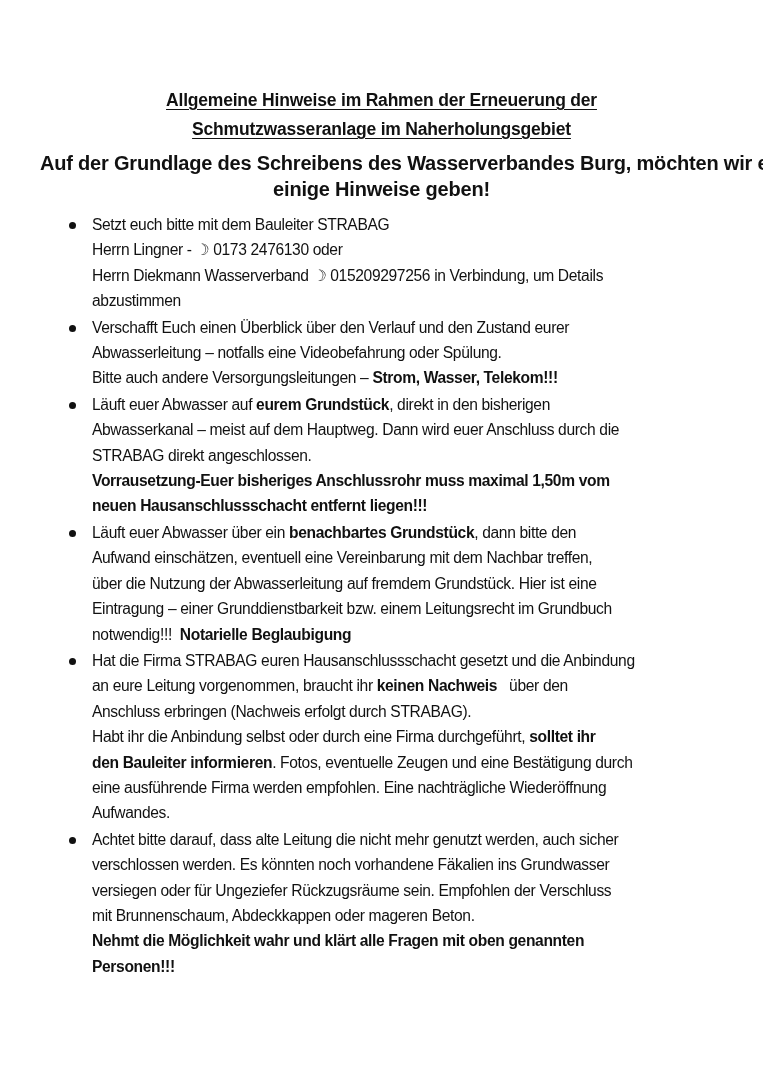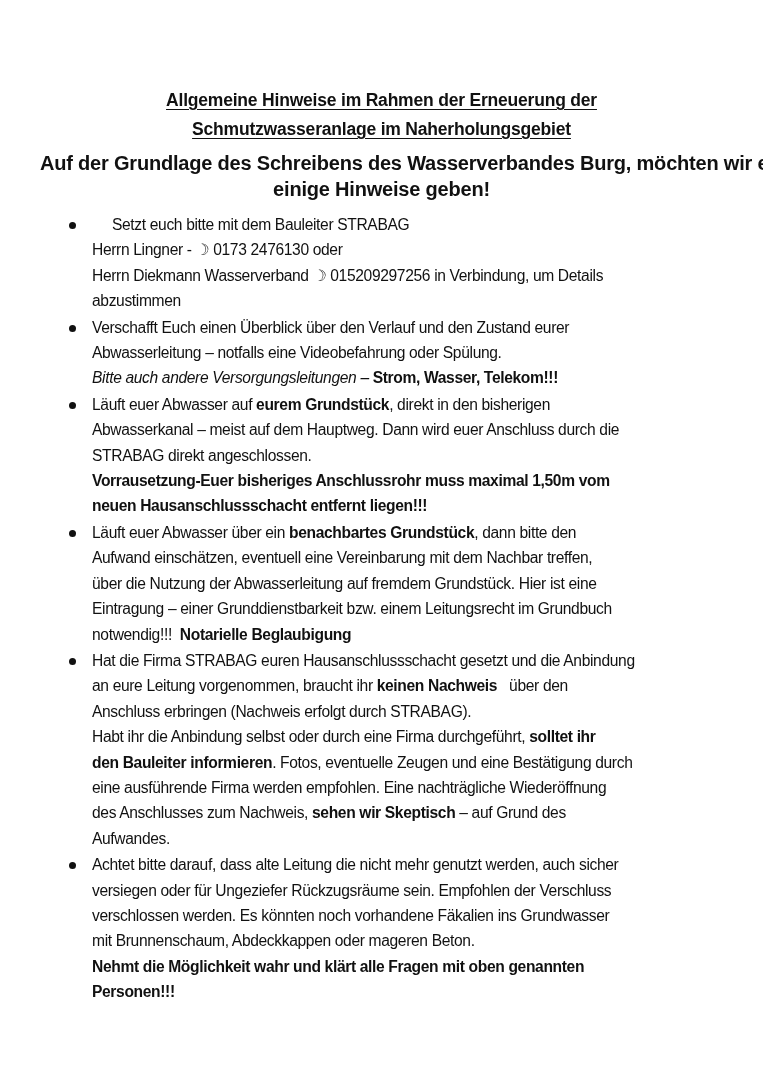--- a/index.html
+++ b/index.html
@@ -51,7 +51,7 @@
   <ul class="items" id="items">
       <li>
         <span class="bullet"></span>
-        <span class="line"><span style="white-space: pre; margin-left: 20px;">Setzt euch bitte mit dem Bauleiter STRABAG</span></span>
+        <span class="line"><span style="white-space: pre;">Setzt euch bitte mit dem Bauleiter STRABAG</span></span>
         <span class="line"><span style="white-space: pre;">Herrn Lingner - ☽ 0173 2476130 oder</span></span>
         <span class="line"><span style="white-space: pre;">Herrn Diekmann Wasserverband ☽ 015209297256 in Verbindung, um Details</span></span>
         <span class="line"><span style="white-space: pre;">abzustimmen</span></span>

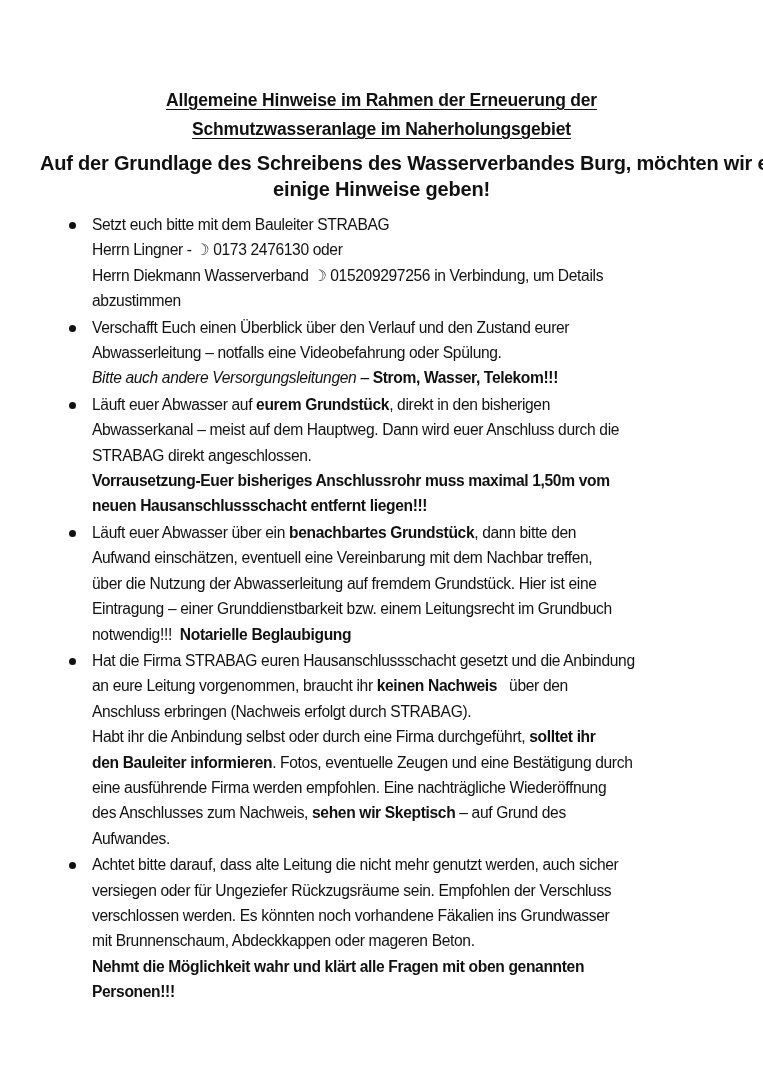--- a/index.html
+++ b/index.html
@@ -60,7 +60,7 @@
         <span class="bullet"></span>
         <span class="line"><span style="white-space: pre;">Verschafft Euch einen Überblick über den Verlauf und den Zustand eurer</span></span>
         <span class="line"><span style="white-space: pre;">Abwasserleitung – notfalls eine Videobefahrung oder Spülung.</span></span>
-        <span class="line"><span style="white-space: pre; font-style: italic;">Bitte auch andere Versorgungsleitungen – </span><b style="white-space: pre;">Strom, Wasser, Telekom!!!</b></span>
+        <span class="line"><span style="white-space: pre;">Bitte auch andere Versorgungsleitungen – </span><b style="white-space: pre;">Strom, Wasser, Telekom!!!</b></span>
       </li>
       <li>
         <span class="bullet"></span>

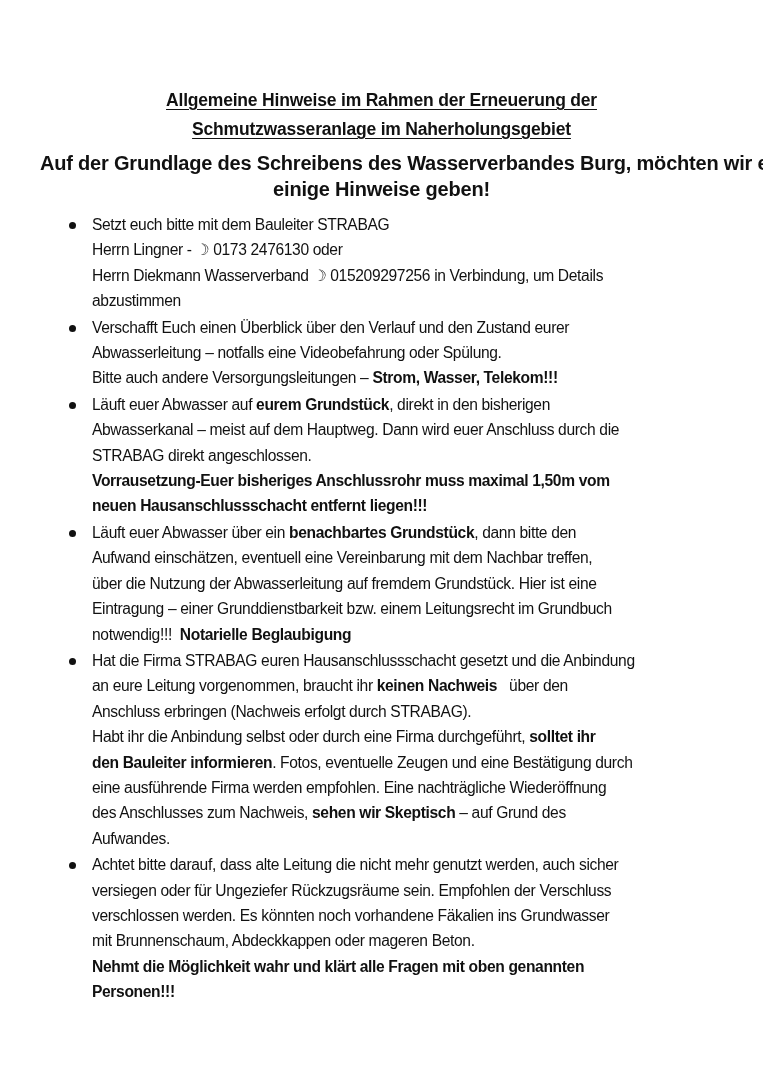--- a/index.html
+++ b/index.html
@@ -86,7 +86,6 @@
         <span class="line"><span style="white-space: pre;">Habt ihr die Anbindung selbst oder durch eine Firma durchgeführt, </span><b style="white-space: pre;">solltet ihr</b></span>
         <span class="line"><b style="white-space: pre;">den Bauleiter informieren</b><span style="white-space: pre;">. Fotos, eventuelle Zeugen und eine Bestätigung durch</span></span>
         <span class="line"><span style="white-space: pre;">eine ausführende Firma werden empfohlen. Eine nachträgliche Wiederöffnung</span></span>
-        <span class="line"><span style="white-space: pre;">des Anschlusses zum Nachweis, </span><b style="white-space: pre;">sehen wir Skeptisch</b><span style="white-space: pre;"> – auf Grund des</span></span>
         <span class="line"><span style="white-space: pre;">Aufwandes.</span></span>
       </li>
       <li>

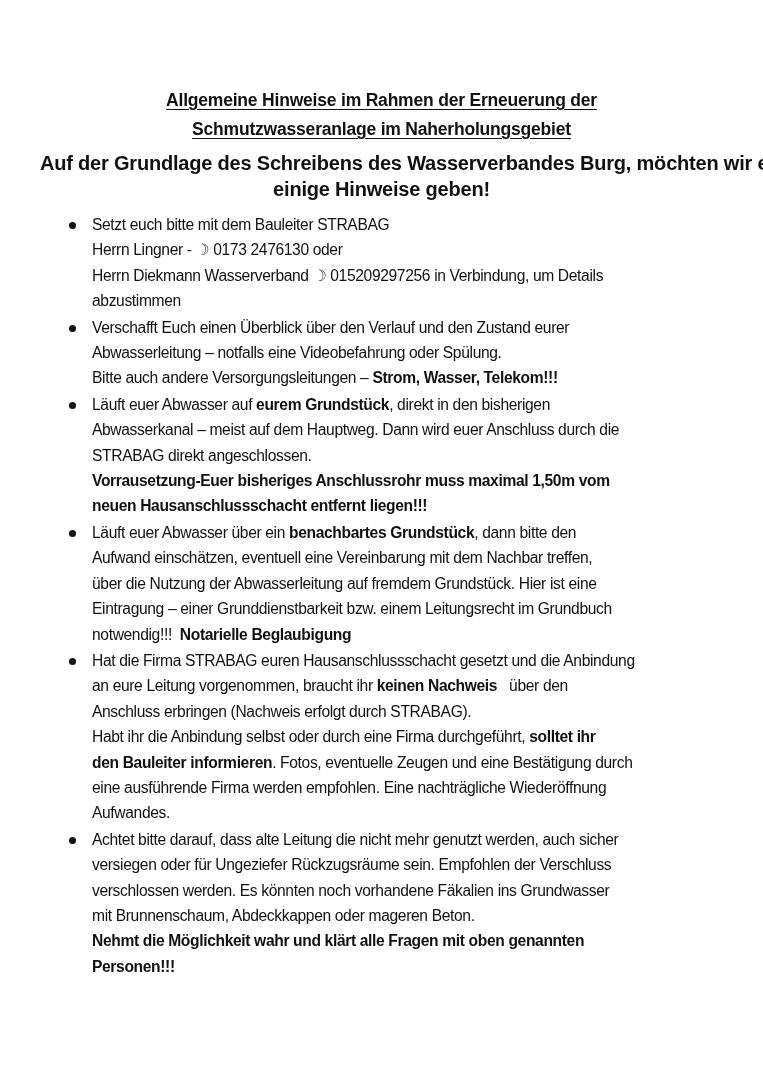--- a/index.html
+++ b/index.html
@@ -91,8 +91,8 @@
       <li>
         <span class="bullet"></span>
         <span class="line"><span style="white-space: pre;">Achtet bitte darauf, dass alte Leitung die nicht mehr genutzt werden, auch sicher</span></span>
+        <span class="line"><span style="white-space: pre;">verschlossen werden. Es könnten noch vorhandene Fäkalien ins Grundwasser</span></span>
         <span class="line"><span style="white-space: pre;">versiegen oder für Ungeziefer Rückzugsräume sein. Empfohlen der Verschluss</span></span>
-        <span class="line"><span style="white-space: pre;">verschlossen werden. Es könnten noch vorhandene Fäkalien ins Grundwasser</span></span>
         <span class="line"><span style="white-space: pre;">mit Brunnenschaum, Abdeckkappen oder mageren Beton.</span></span>
         <span class="line"><b style="white-space: pre;">Nehmt die Möglichkeit wahr und klärt alle Fragen mit oben genannten</b></span>
         <span class="line"><b style="white-space: pre;">Personen!!!</b></span>

